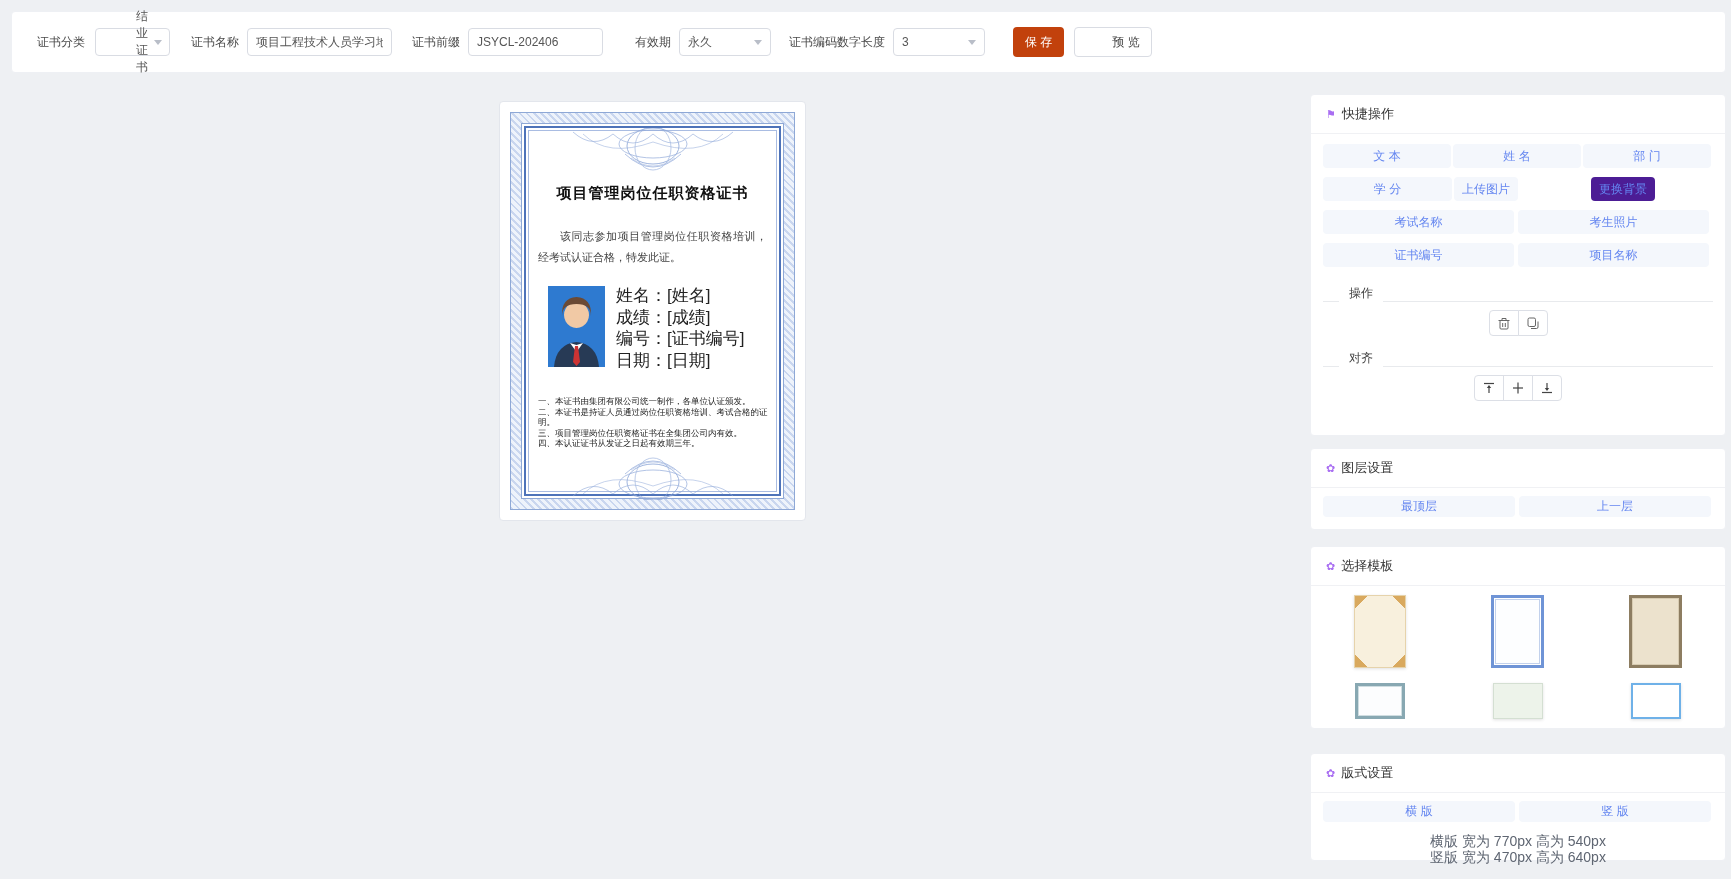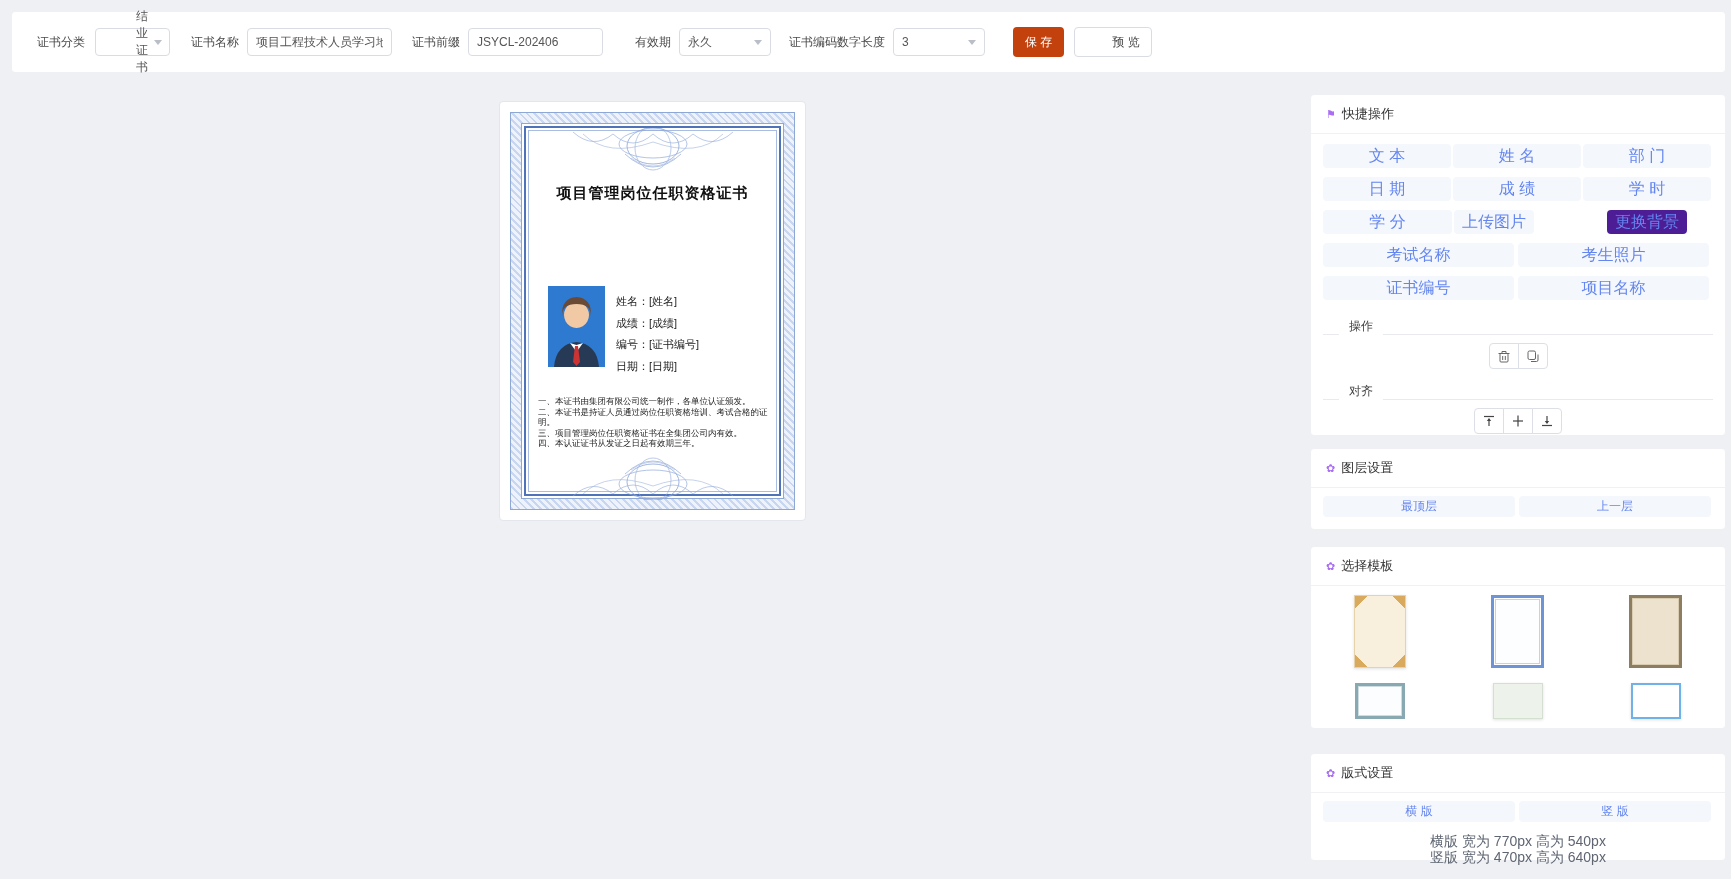--- a/index.html
+++ b/index.html
@@ -45,7 +45,7 @@
 
   .qa-grid { padding:10px 12px 0 12px; }
   .qa-row { display:flex; margin-bottom:9px; }
-  .qbtn { height:24px; background:#f4f7fc; color:#6486f0; border:none; border-radius:4px; font-size:16px; cursor:pointer; display:flex; align-items:center; justify-content:center; white-space:nowrap; }
+  .qbtn { height:24px; background:#f4f7fc; color:#6486f0; border:none; border-radius:4px; font-size:12px; cursor:pointer; display:flex; align-items:center; justify-content:center; white-space:nowrap; }
   .qb-third { width:129px; margin-right:2px; }
   .qb-small { padding:0 8px; }
   .qb-half { width:194px; margin-right:4px; }

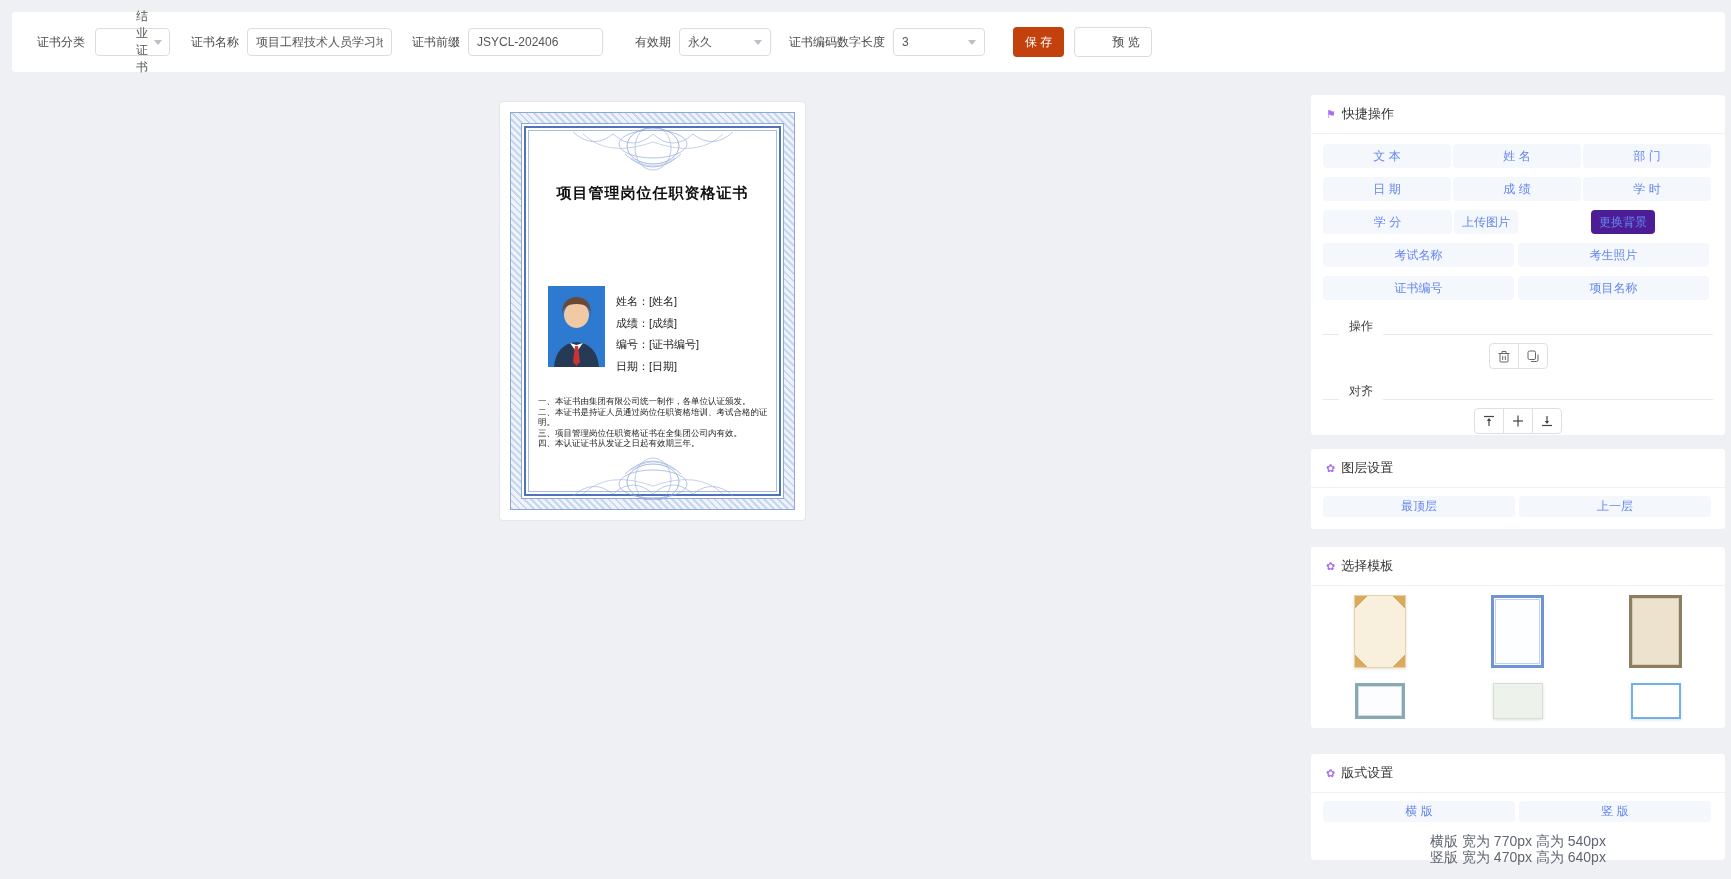--- a/index.html
+++ b/index.html
@@ -187,11 +187,6 @@
       <button class="qbtn qb-third">部 门</button>
     </div>
     <div class="qa-row">
-      <button class="qbtn qb-third">日 期</button>
-      <button class="qbtn qb-third">成 绩</button>
-      <button class="qbtn qb-third">学 时</button>
-    </div>
-    <div class="qa-row">
       <button class="qbtn qb-third">学 分</button>
       <button class="qbtn qb-small">上传图片</button>
       <button class="qbtn qb-small qb-active push-col3">更换背景</button>

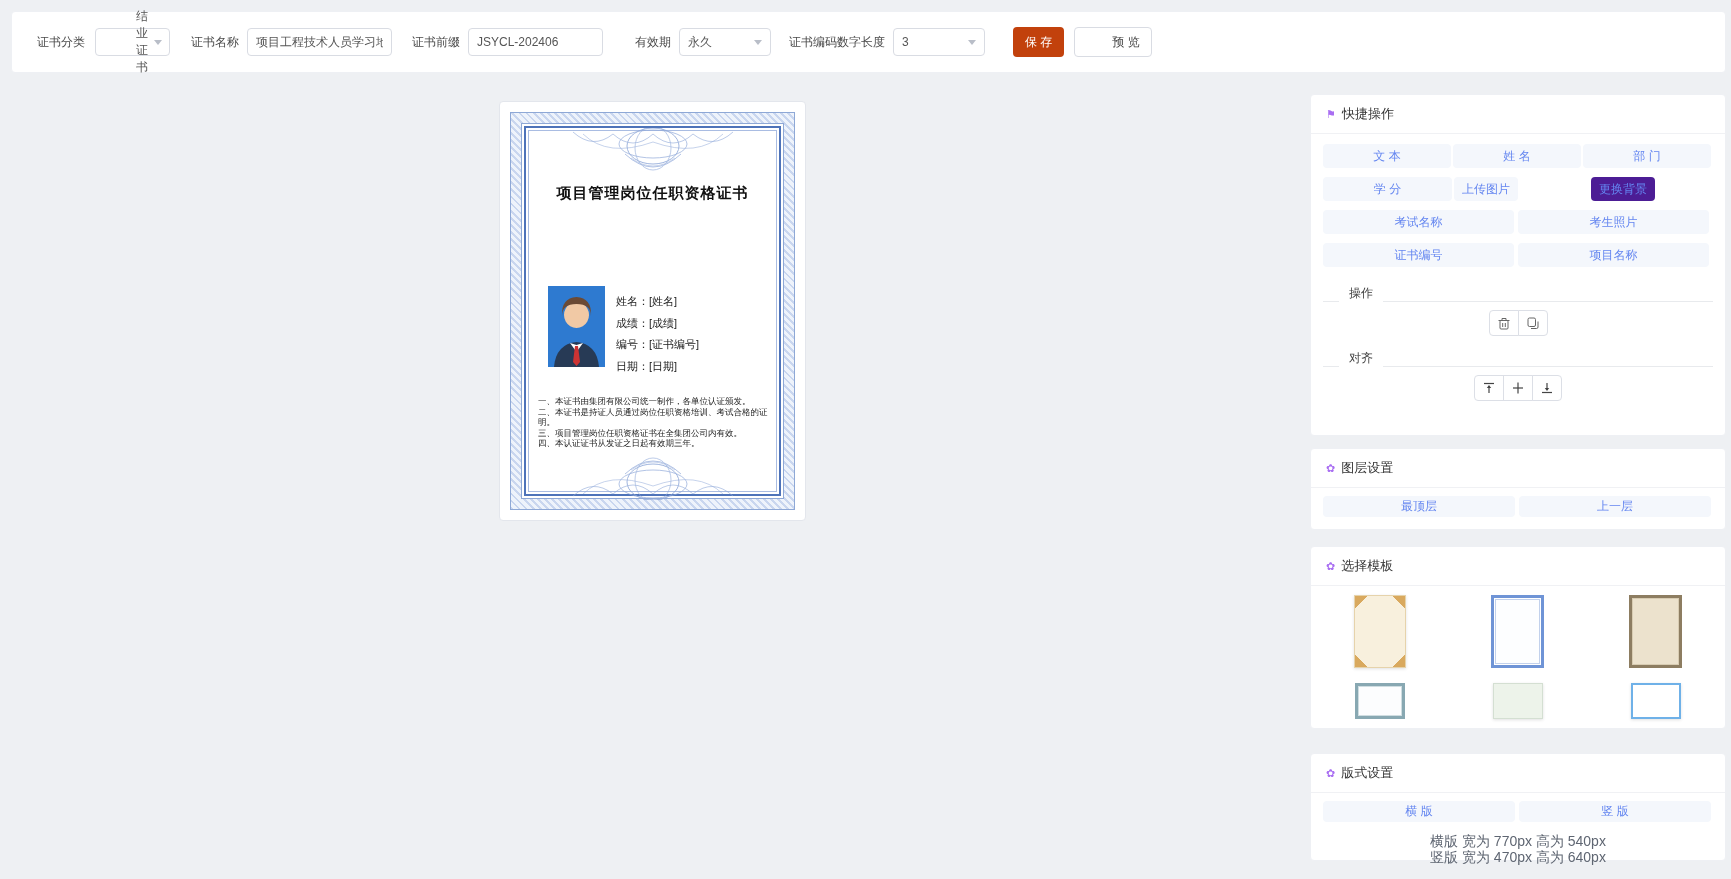--- a/index.html
+++ b/index.html
@@ -137,6 +137,7 @@
     </svg>
 
     <div class="cert-title">项目管理岗位任职资格证书</div>
+    <div class="cert-body">该同志参加项目管理岗位任职资格培训，经考试认证合格，特发此证。</div>
 
     <svg class="photo" viewBox="0 0 57 81">
       <rect x="0" y="0" width="57" height="81" fill="#2e7ad0"></rect>

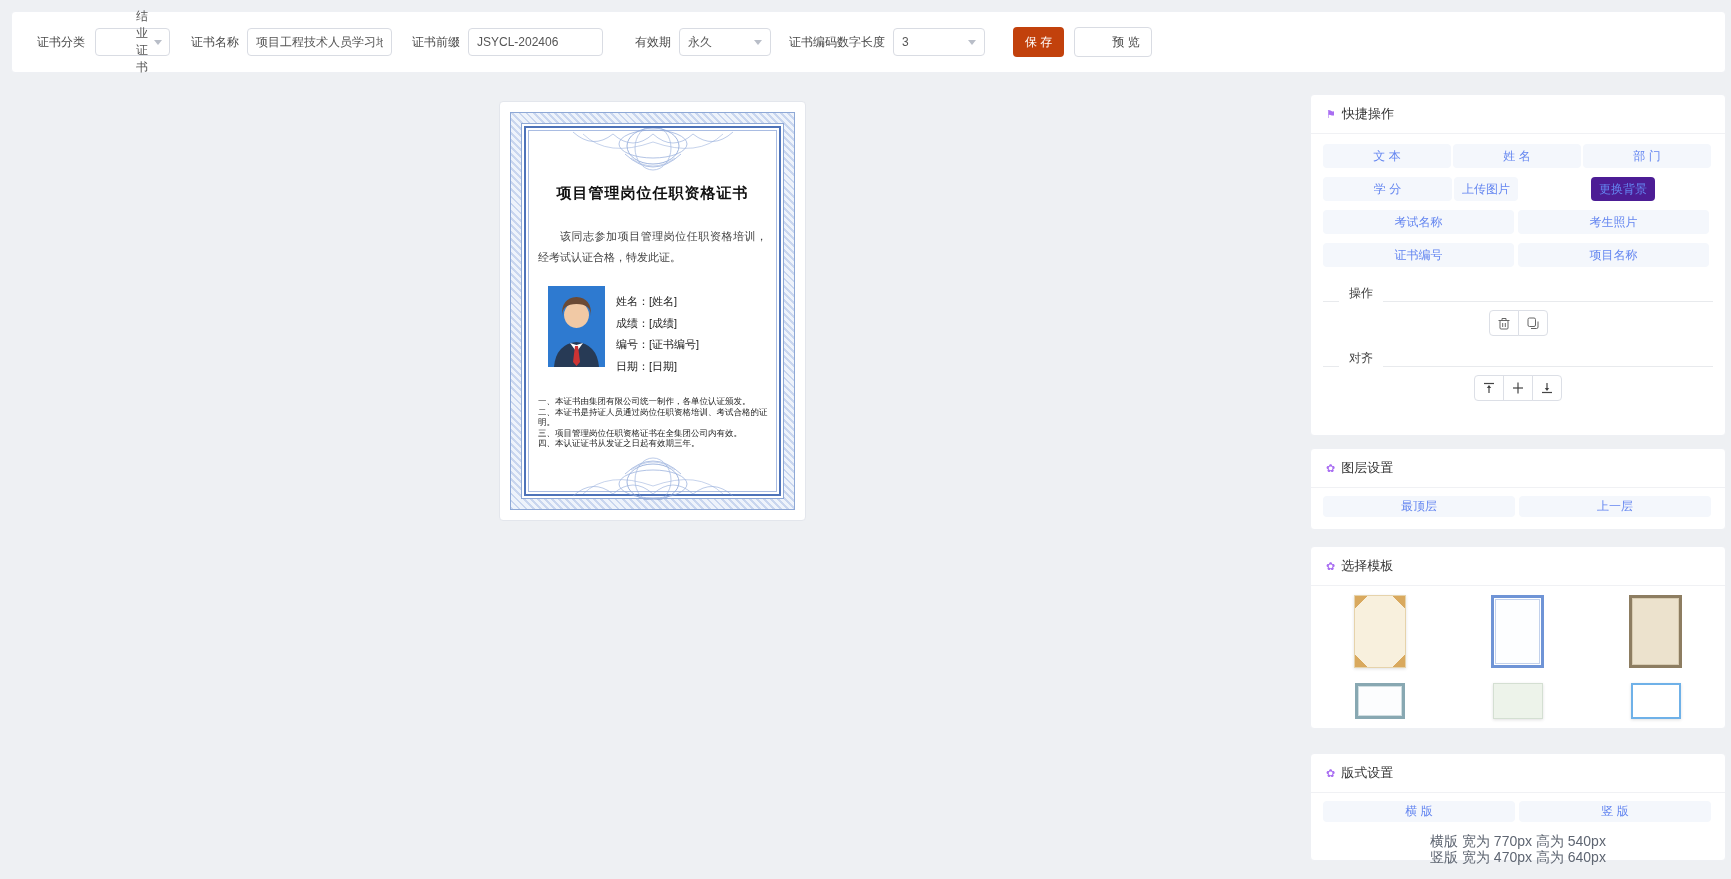--- a/index.html
+++ b/index.html
@@ -32,7 +32,7 @@
   .cert-title { position:absolute; top:56px; width:100%; text-align:center; font-family:"Liberation Serif", serif; font-weight:bold; font-size:15px; color:#111; letter-spacing:1px; }
   .cert-body { position:absolute; top:98px; left:12px; right:12px; font-size:11px; line-height:21px; color:#444; text-indent:2em; text-align:justify; }
   .photo { position:absolute; top:158px; left:22px; width:57px; height:81px; }
-  .cert-fields { position:absolute; top:163px; left:90px; font-size:11px; color:#222; line-height:21.5px; }
+  .cert-fields { position:absolute; top:157px; left:90px; font-size:17px; color:#222; line-height:21.5px; }
   .cert-notes { position:absolute; top:268px; left:12px; right:6px; font-size:8.5px; color:#222; line-height:10.5px; }
 
   

